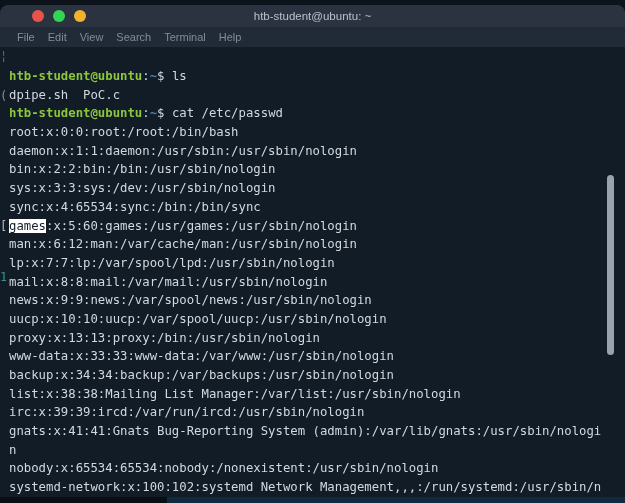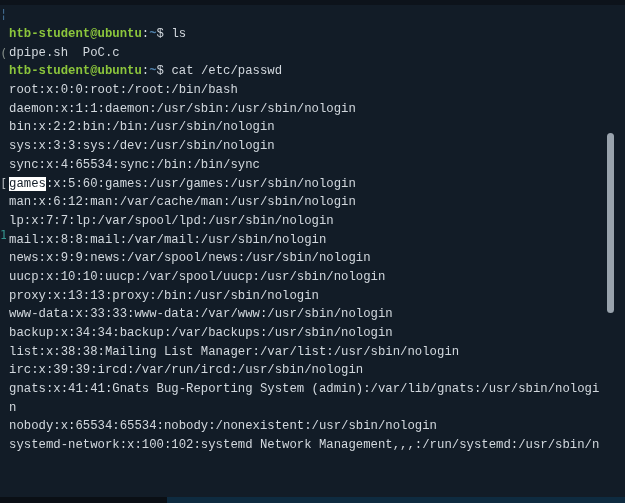--- a/index.html
+++ b/index.html
@@ -45,6 +45,14 @@
 <div class="window">
   <div class="top-gap"></div>
 
+  <div class="titlebar">
+    <div class="tl-group">
+        <div class="tl" style="background: rgb(232, 84, 74);"></div>
+        <div class="tl" style="background: rgb(51, 211, 84);"></div>
+        <div class="tl" style="background: rgb(242, 178, 46);"></div>
+      </div>
+    <div class="title">htb-student@ubuntu: ~</div>
+  </div>
 
 
   <div class="terminal">

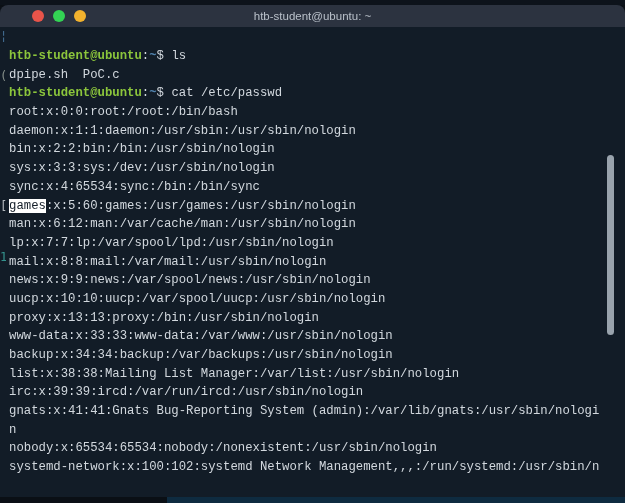--- a/index.html
+++ b/index.html
@@ -54,6 +54,14 @@
     <div class="title">htb-student@ubuntu: ~</div>
   </div>
 
+  <div class="menubar">
+      <div class="menu-item">File</div>
+      <div class="menu-item">Edit</div>
+      <div class="menu-item">View</div>
+      <div class="menu-item">Search</div>
+      <div class="menu-item">Terminal</div>
+      <div class="menu-item">Help</div>
+    </div>
 
   <div class="terminal">
     <div class="term-lines"><div class="term-line"><span class="c-user">htb-student@ubuntu</span><span class="c-plain">:</span><span class="c-cwd">~</span><span class="c-plain">$ </span><span class="c-plain">ls</span></div><div class="term-line"><span class="c-plain">dpipe.sh  PoC.c</span></div><div class="term-line"><span class="c-user">htb-student@ubuntu</span><span class="c-plain">:</span><span class="c-cwd">~</span><span class="c-plain">$ </span><span class="c-plain">cat /etc/passwd</span></div><div class="term-line"><span class="c-plain">root:x:0:0:root:/root:/bin/bash</span></div><div class="term-line"><span class="c-plain">daemon:x:1:1:daemon:/usr/sbin:/usr/sbin/nologin</span></div><div class="term-line"><span class="c-plain">bin:x:2:2:bin:/bin:/usr/sbin/nologin</span></div><div class="term-line"><span class="c-plain">sys:x:3:3:sys:/dev:/usr/sbin/nologin</span></div><div class="term-line"><span class="c-plain">sync:x:4:65534:sync:/bin:/bin/sync</span></div><div class="term-line"><span class="c-sel">games</span><span class="c-plain">:x:5:60:games:/usr/games:/usr/sbin/nologin</span></div><div class="term-line"><span class="c-plain">man:x:6:12:man:/var/cache/man:/usr/sbin/nologin</span></div><div class="term-line"><span class="c-plain">lp:x:7:7:lp:/var/spool/lpd:/usr/sbin/nologin</span></div><div class="term-line"><span class="c-plain">mail:x:8:8:mail:/var/mail:/usr/sbin/nologin</span></div><div class="term-line"><span class="c-plain">news:x:9:9:news:/var/spool/news:/usr/sbin/nologin</span></div><div class="term-line"><span class="c-plain">uucp:x:10:10:uucp:/var/spool/uucp:/usr/sbin/nologin</span></div><div class="term-line"><span class="c-plain">proxy:x:13:13:proxy:/bin:/usr/sbin/nologin</span></div><div class="term-line"><span class="c-plain">www-data:x:33:33:www-data:/var/www:/usr/sbin/nologin</span></div><div class="term-line"><span class="c-plain">backup:x:34:34:backup:/var/backups:/usr/sbin/nologin</span></div><div class="term-line"><span class="c-plain">list:x:38:38:Mailing List Manager:/var/list:/usr/sbin/nologin</span></div><div class="term-line"><span class="c-plain">irc:x:39:39:ircd:/var/run/ircd:/usr/sbin/nologin</span></div><div class="term-line"><span class="c-plain">gnats:x:41:41:Gnats Bug-Reporting System (admin):/var/lib/gnats:/usr/sbin/nologi</span></div><div class="term-line"><span class="c-plain">n</span></div><div class="term-line"><span class="c-plain">nobody:x:65534:65534:nobody:/nonexistent:/usr/sbin/nologin</span></div><div class="term-line"><span class="c-plain">systemd-network:x:100:102:systemd Network Management,,,:/run/systemd:/usr/sbin/n</span></div></div>

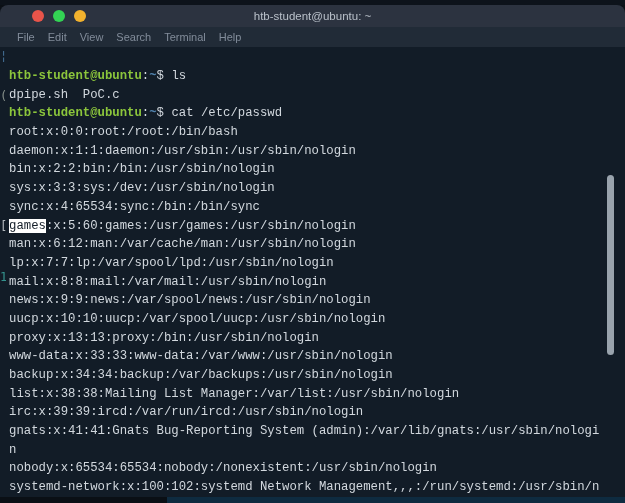--- a/index.html
+++ b/index.html
@@ -22,7 +22,7 @@
   .term-lines{position:absolute;top:20px;left:9px;right:22px;
               font-family:"DejaVu Sans Mono",monospace;font-size:12.3px;line-height:18.7px;
               color:#d2d8de;white-space:pre;}
-  .term-line{height:18.7px;font-family:Liberation Mono, monospace;}
+  .term-line{height:18.7px;}
   .c-user{color:#8cc63c;font-weight:700;}
   .c-cwd{color:#5081ab;font-weight:700;}
   .c-plain{color:#d2d8de;}

